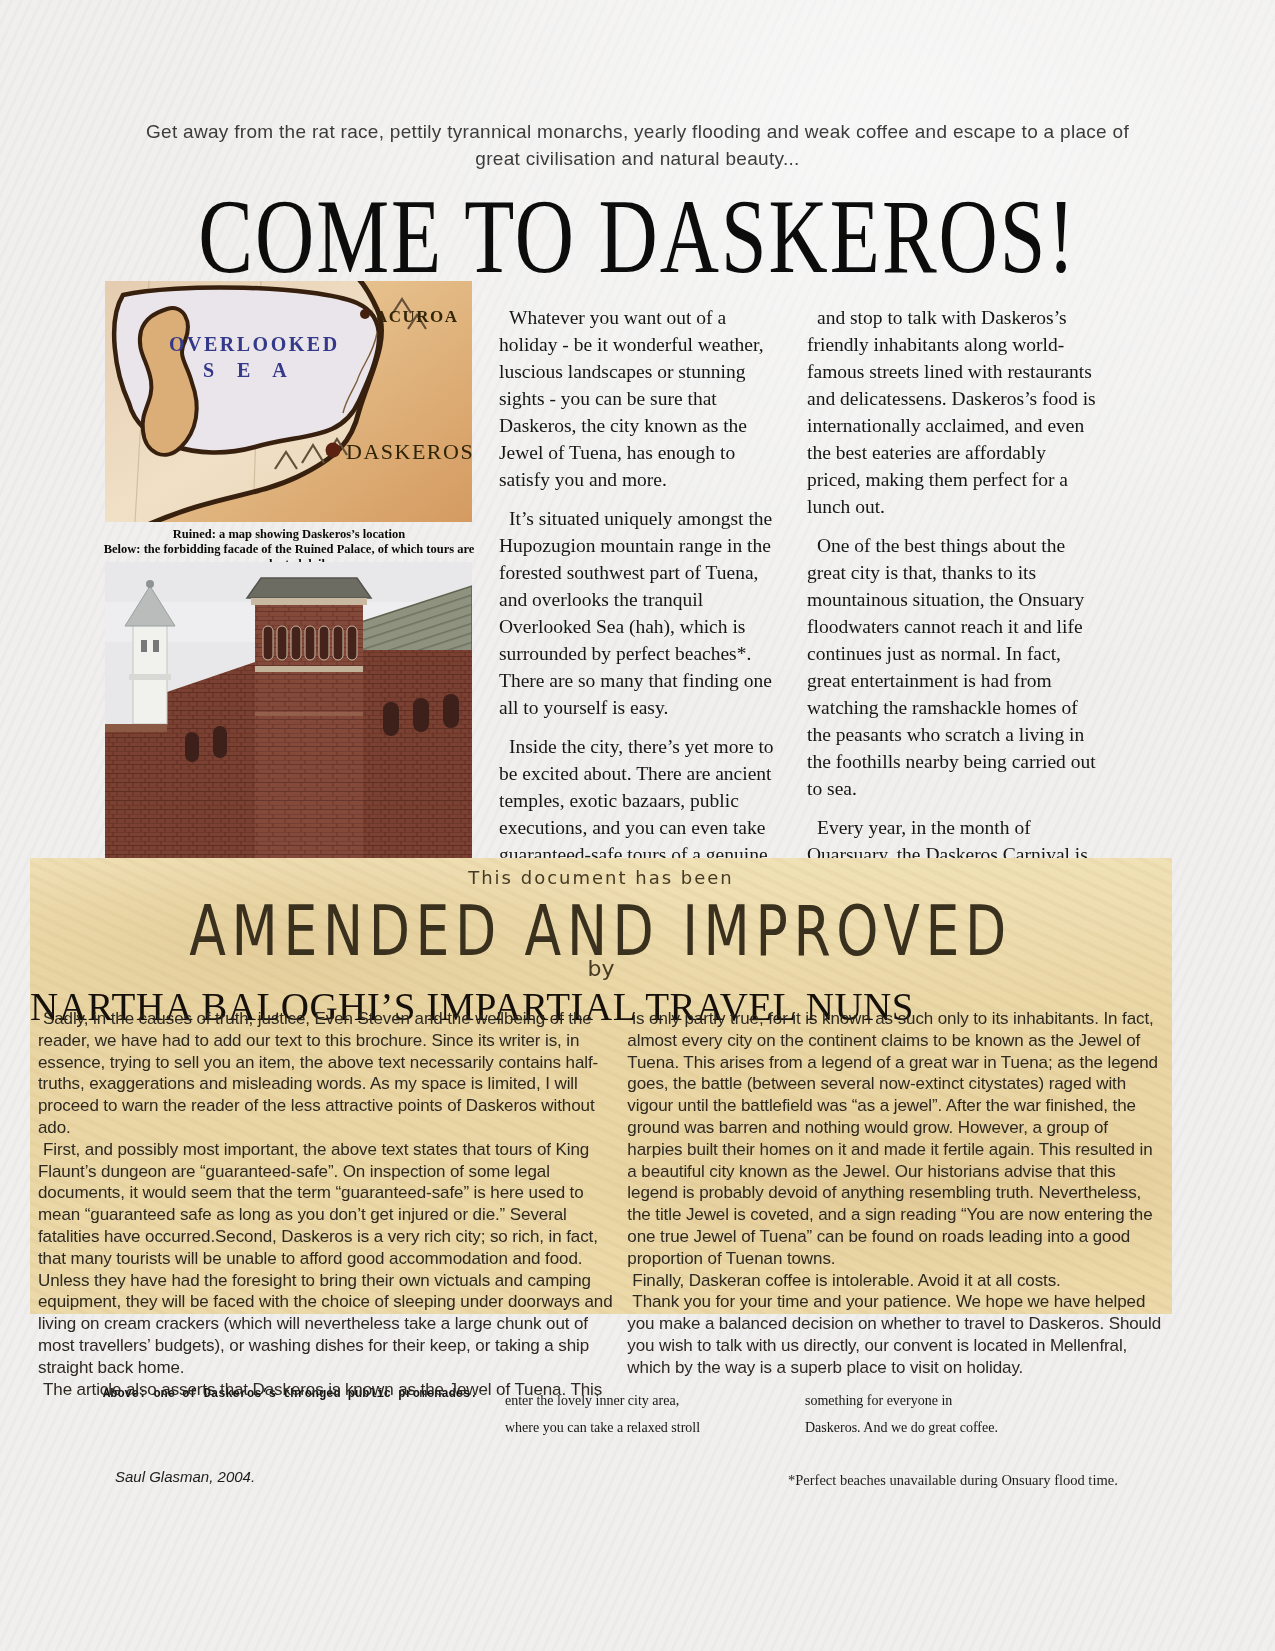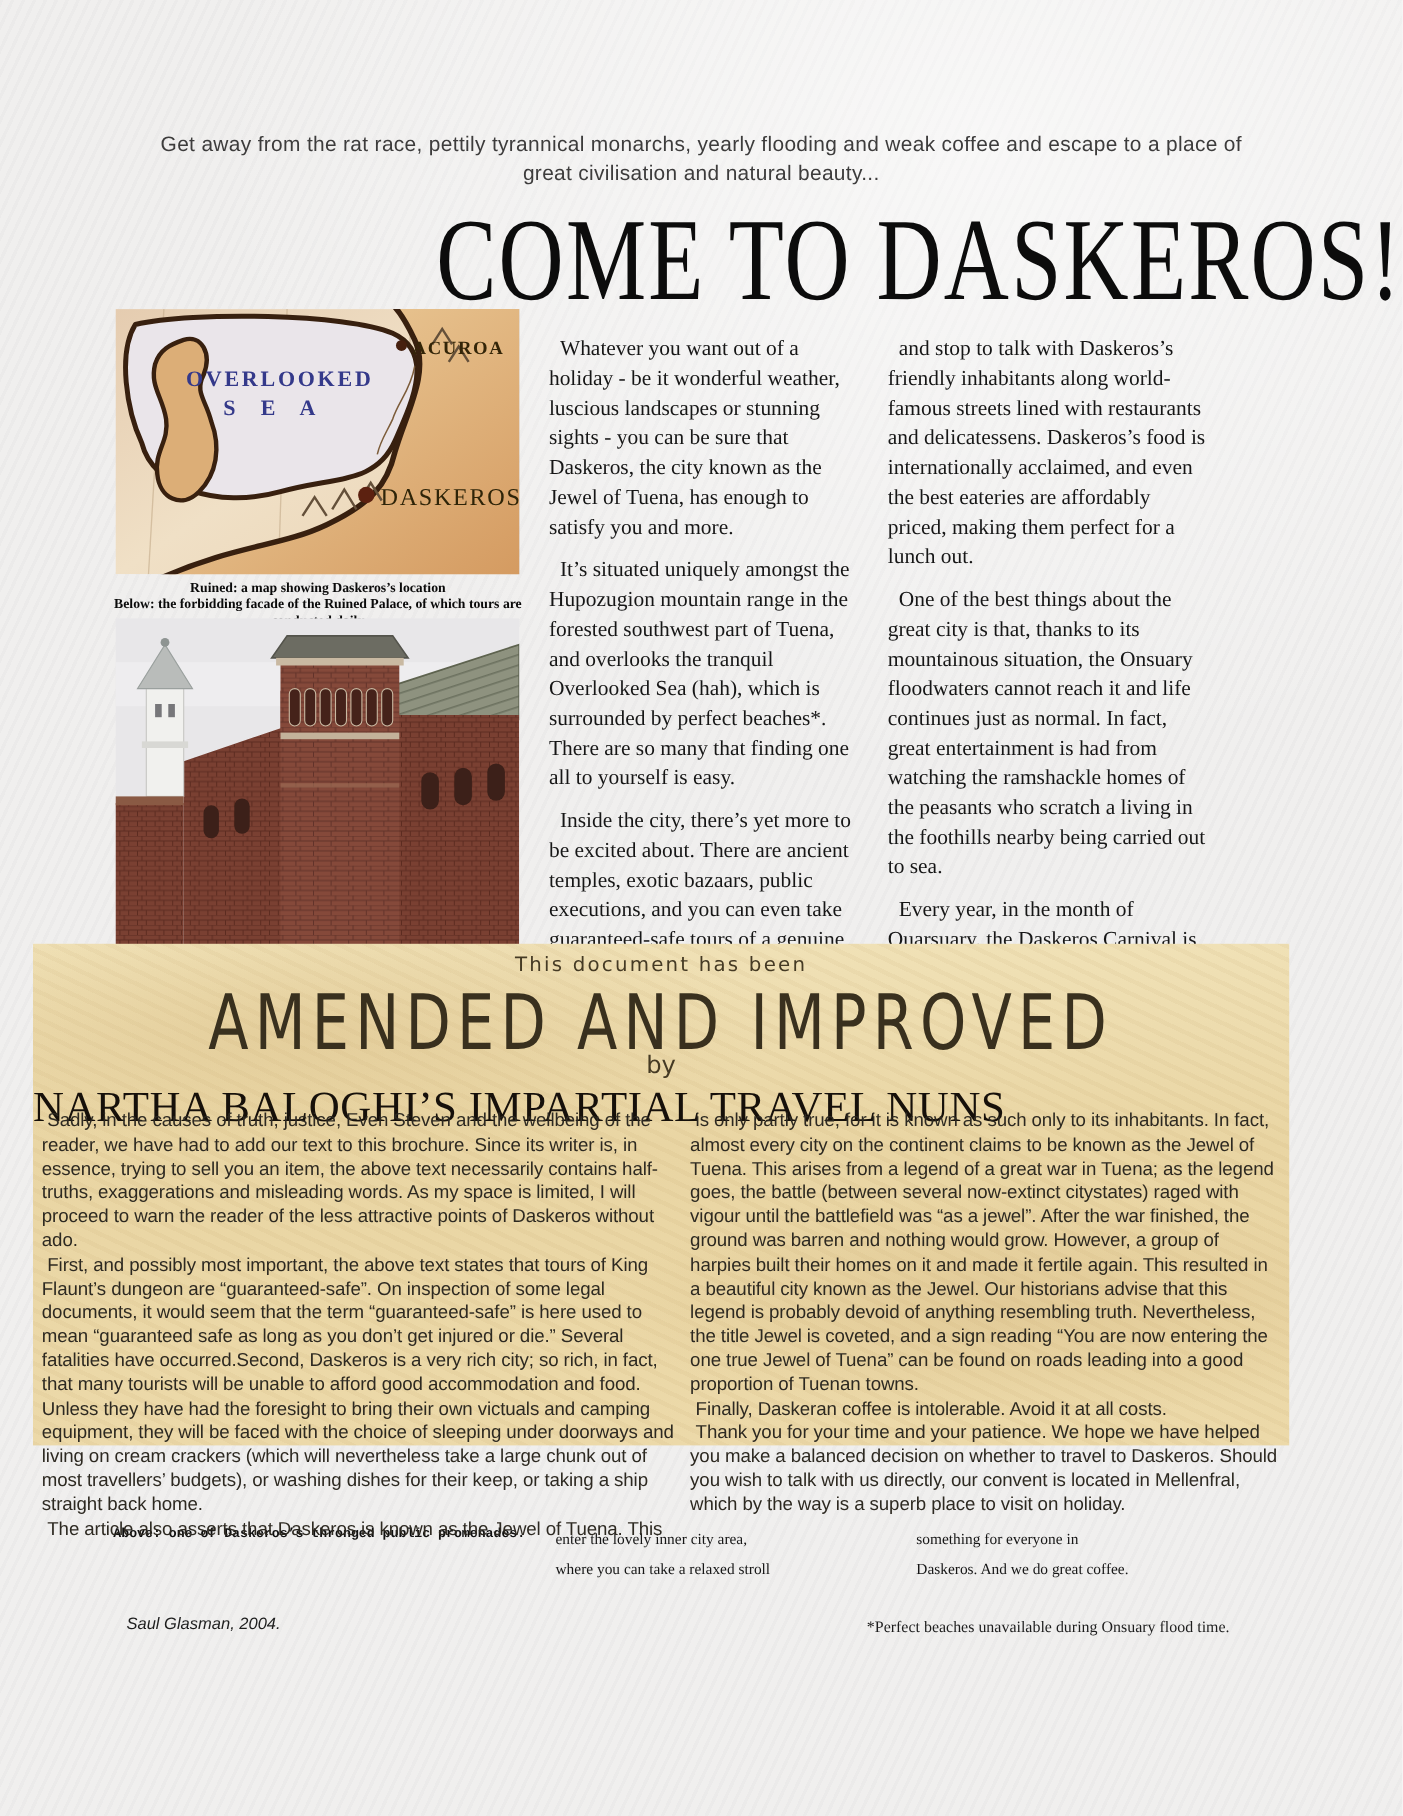--- a/index.html
+++ b/index.html
@@ -17,7 +17,7 @@
     font-family:"Liberation Sans", sans-serif; font-size:19px; line-height:27px;
     color:#3d3c3c; letter-spacing:.3px;
   }
-  .big-title{position:absolute; top:176px; left:0; width:100%; text-align:right;}
+  .big-title{position:absolute; top:176px; left:0; width:100%; text-align:center;}
   .big-title span{
     display:inline-block; font-family:"Liberation Serif", serif; font-weight:400;
     font-size:82px; letter-spacing:2px; color:#0c0c0c;

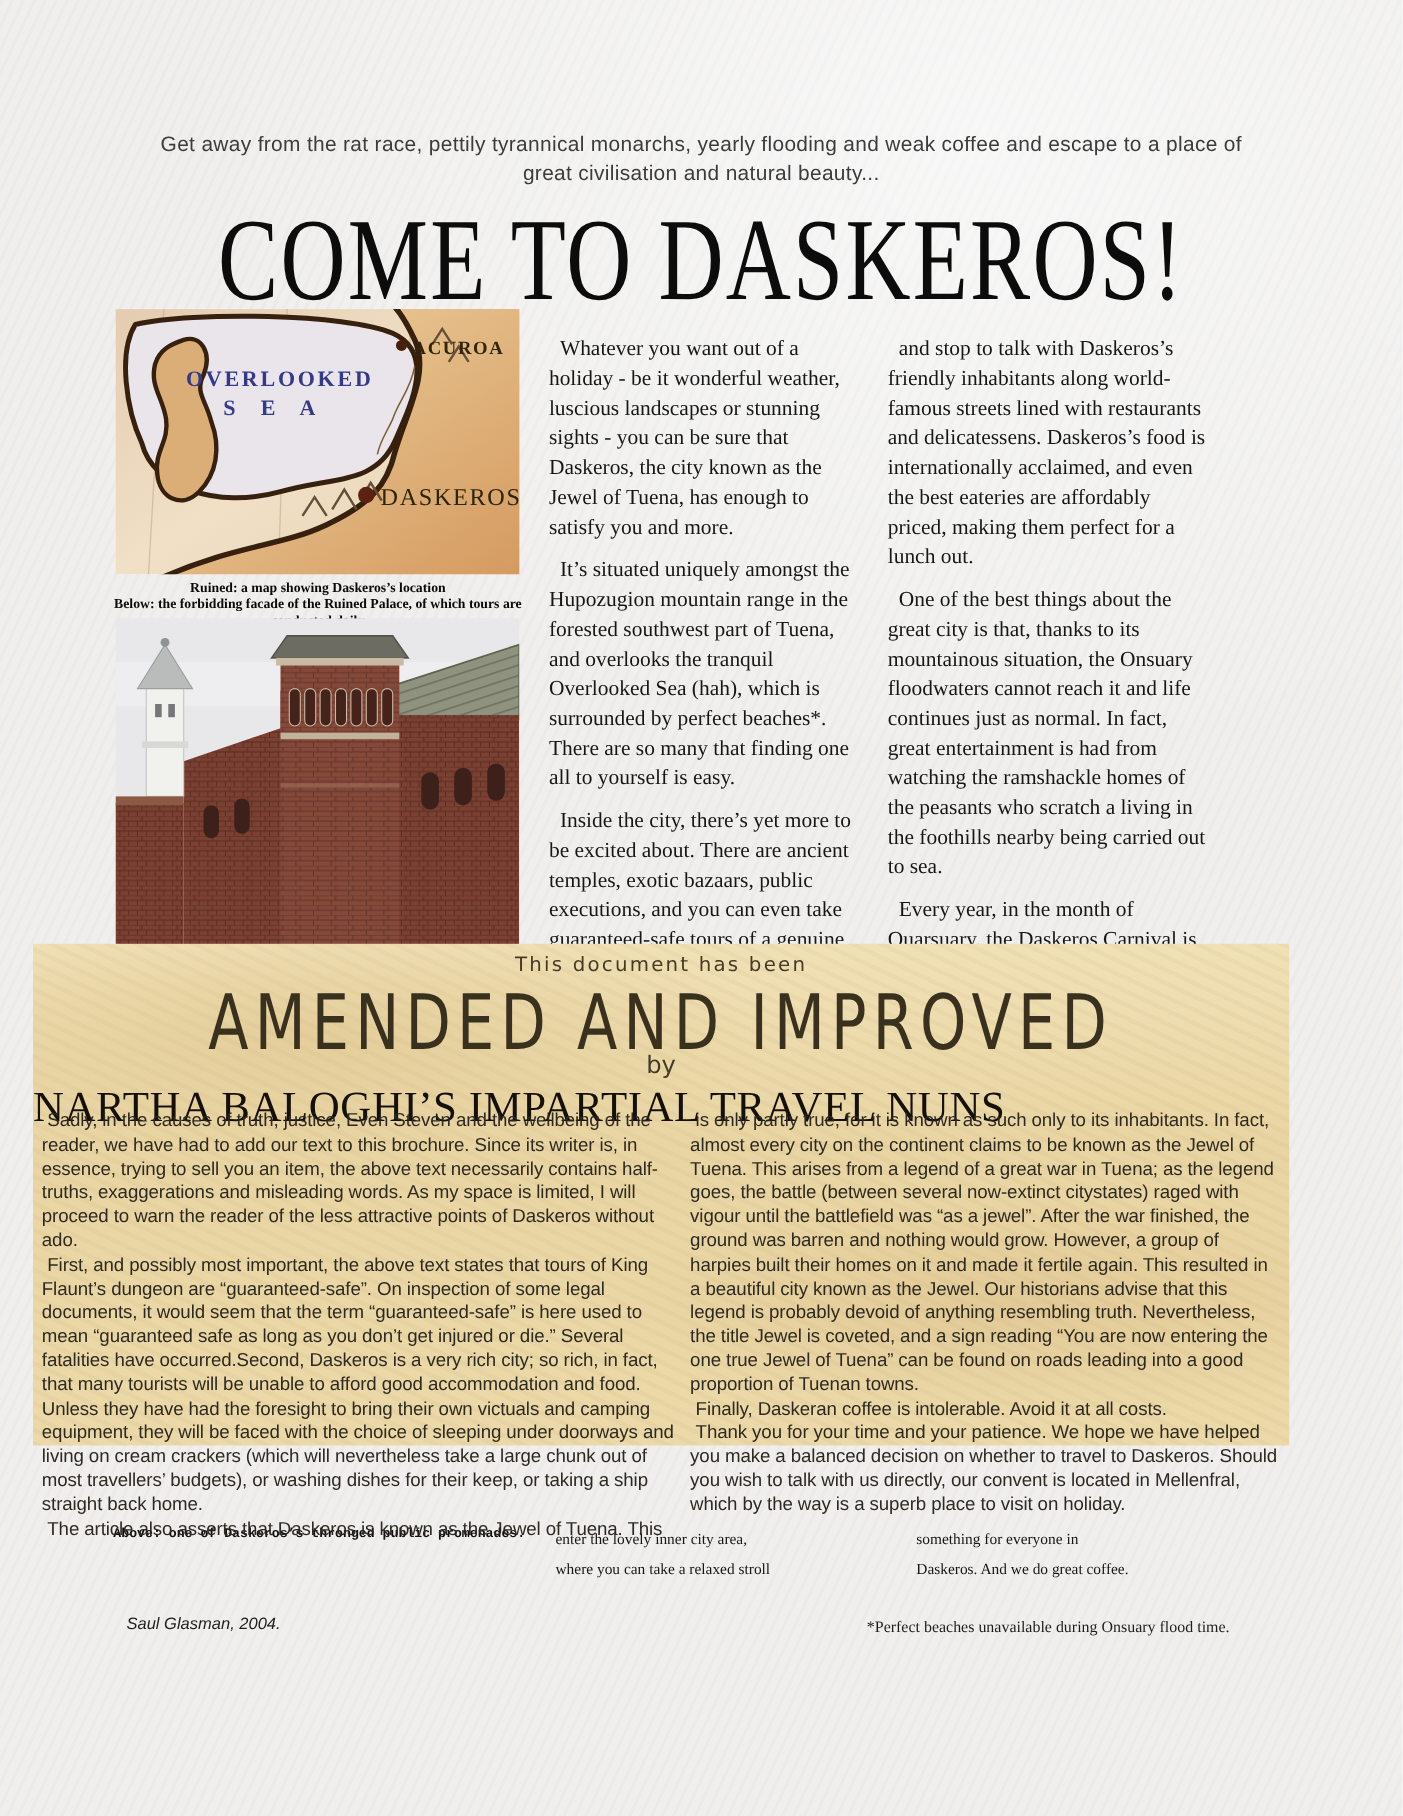--- a/index.html
+++ b/index.html
@@ -72,7 +72,7 @@
   .cont-col{position:absolute; top:1387px; z-index:1;}
   .cont-col p{margin:0; font-size:14px; line-height:27px; color:#161616;}
   .cont-mid{left:505px; width:295px;}
-  .cont-right{left:805px; width:310px;margin-left:28px;}
+  .cont-right{left:805px; width:310px;}
   .credit{
     position:absolute; left:115px; top:1468px; z-index:6;
     font-family:"Liberation Sans", sans-serif; font-style:italic; font-size:15px; color:#1d1d1d;

